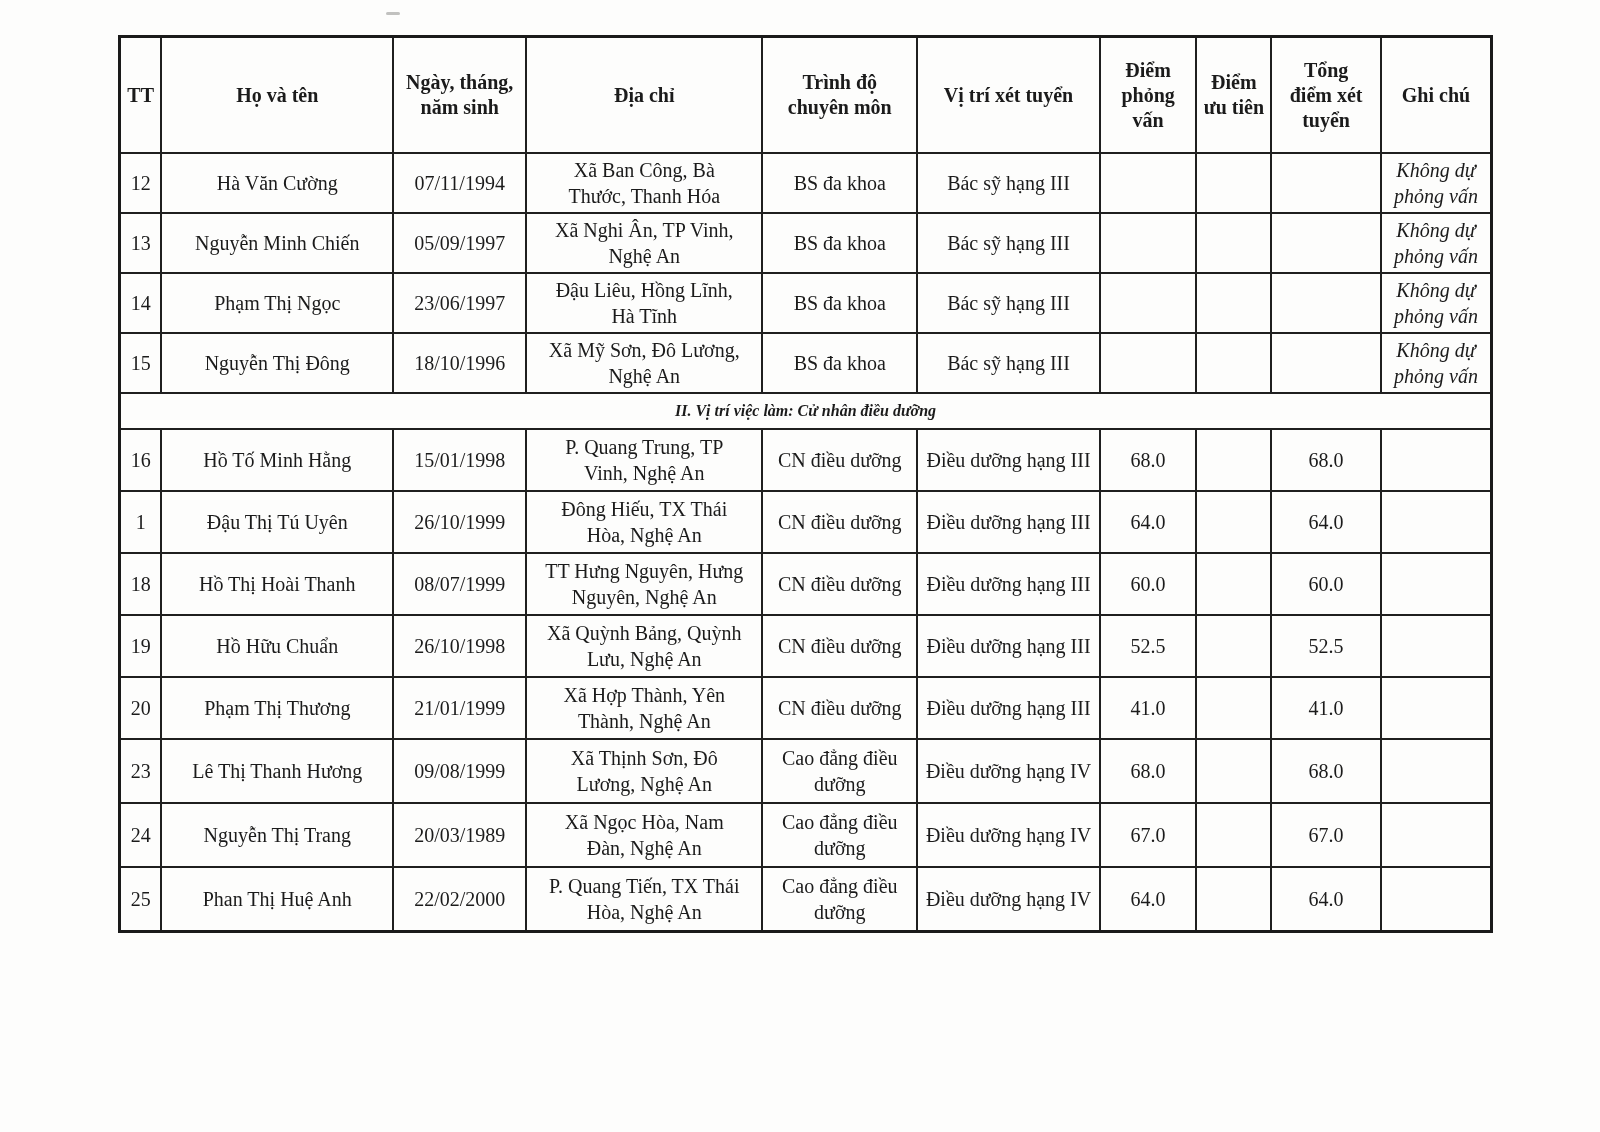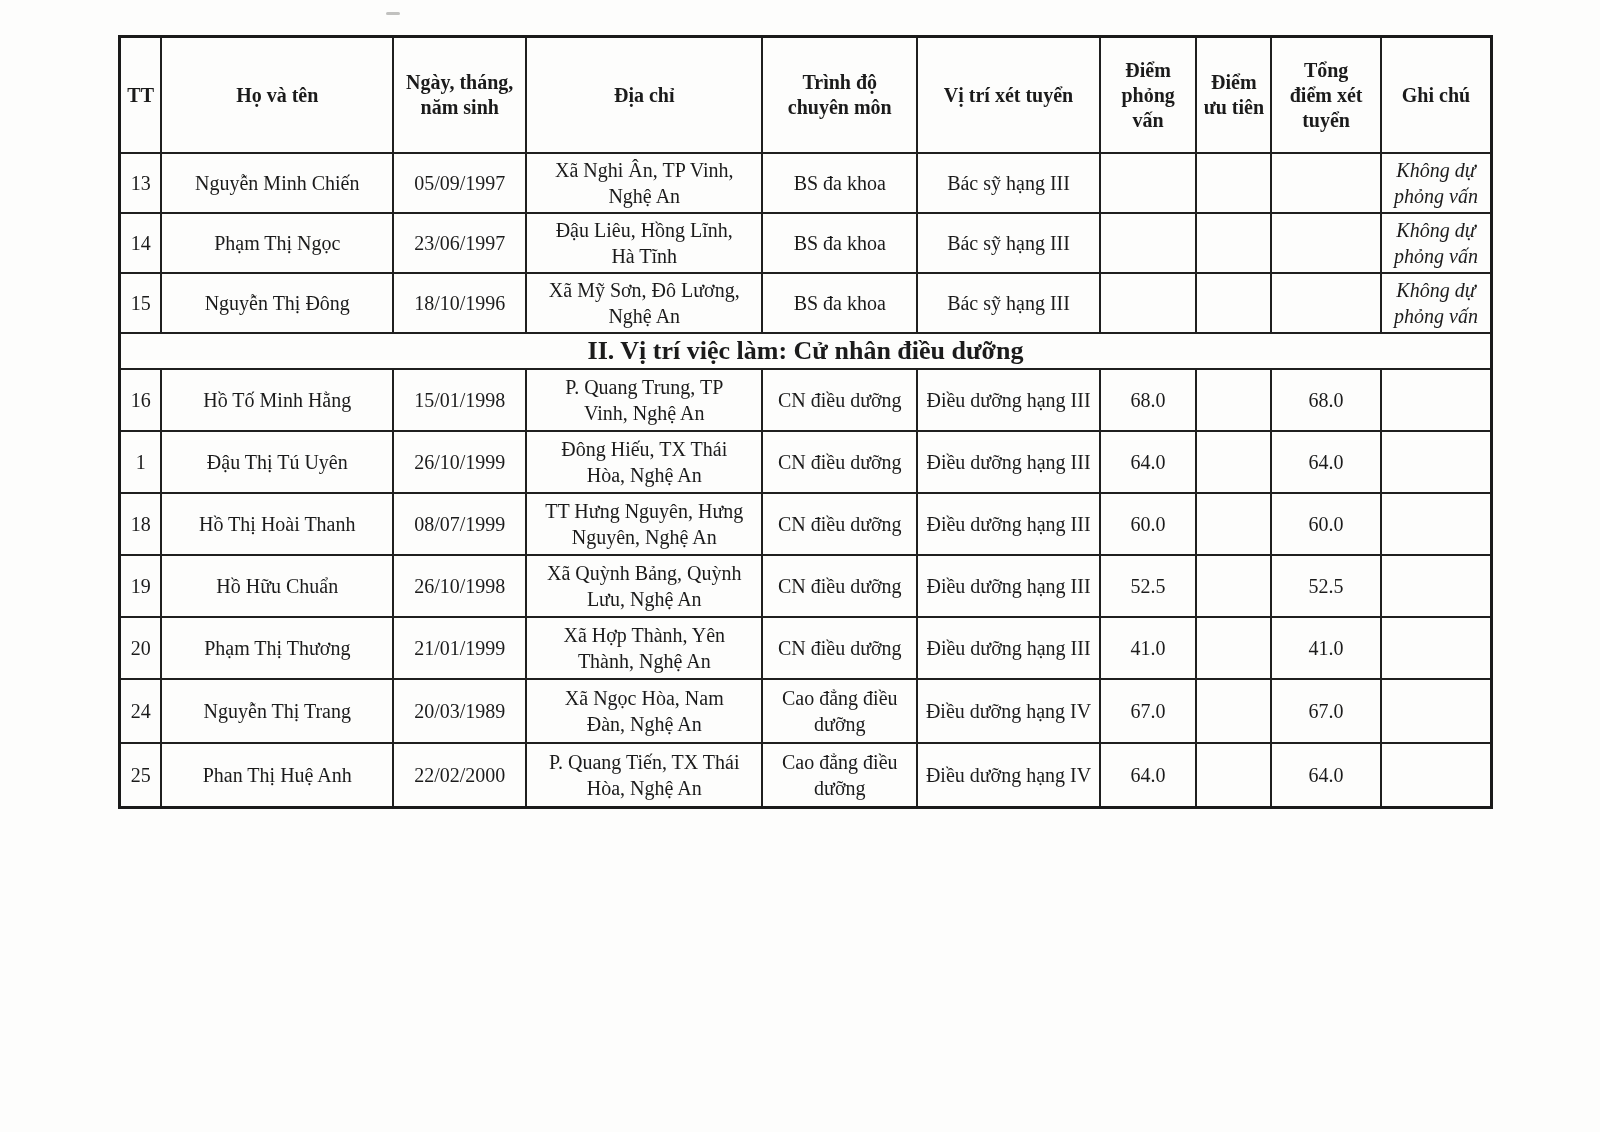--- a/index.html
+++ b/index.html
@@ -111,6 +111,20 @@
     </thead>
     <tbody id="table-body">
 
+    <tr class="row-a">
+          <td class="c-tt">12</td>
+          <td class="c-name">Hà Văn Cường</td>
+          <td class="c-dob">07/11/1994</td>
+          <td class="c-addr">Xã Ban Công, Bà
+Thước, Thanh Hóa</td>
+          <td class="c-qual">BS đa khoa</td>
+          <td class="c-pos">Bác sỹ hạng III</td>
+          <td class="c-int"></td>
+          <td class="c-pri"></td>
+          <td class="c-tot"></td>
+          <td class="c-note">Không dự
+phỏng vấn</td>
+        </tr>
         <tr class="row-a">
           <td class="c-tt">13</td>
           <td class="c-name">Nguyễn Minh Chiến</td>

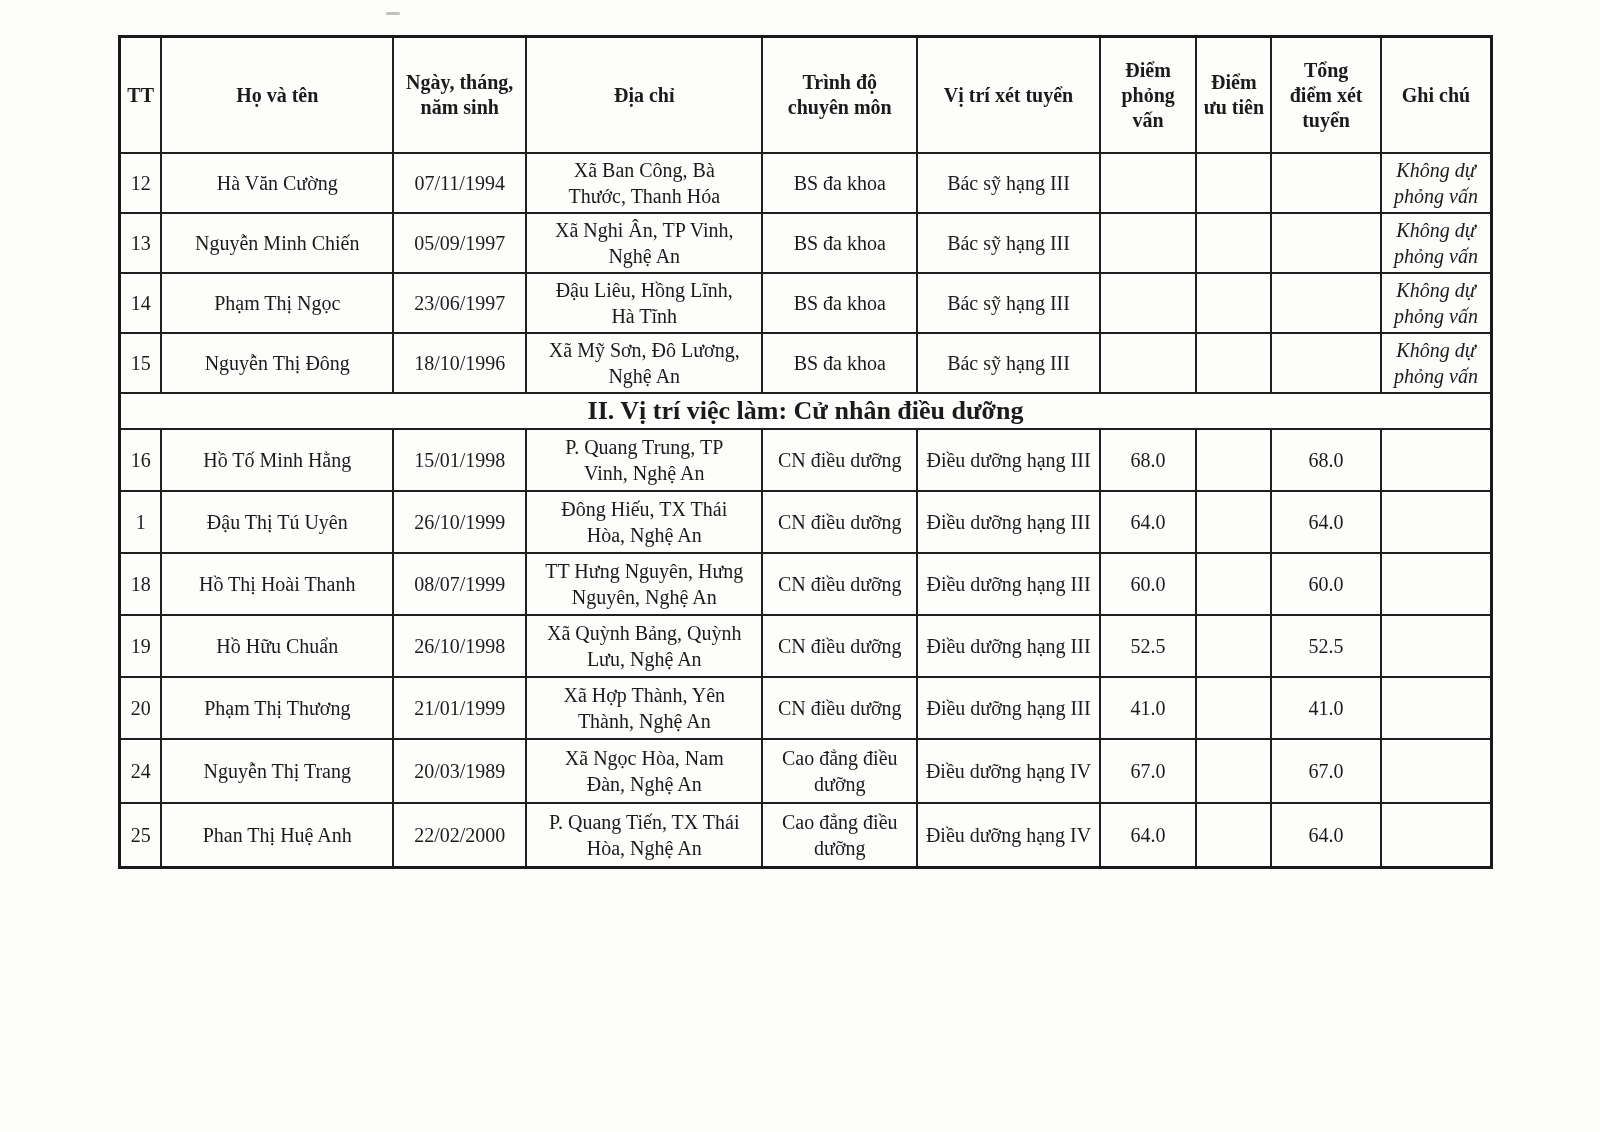--- a/index.html
+++ b/index.html
@@ -62,7 +62,8 @@
   tr.section-row td {
     height: 30px;
     font-weight: bold;
-    font-size: 26px;
+    font-style: italic;
+    font-size: 16px;
     text-align: center;
   }
   td.c-name { text-align: left; padding-left: 7px; }

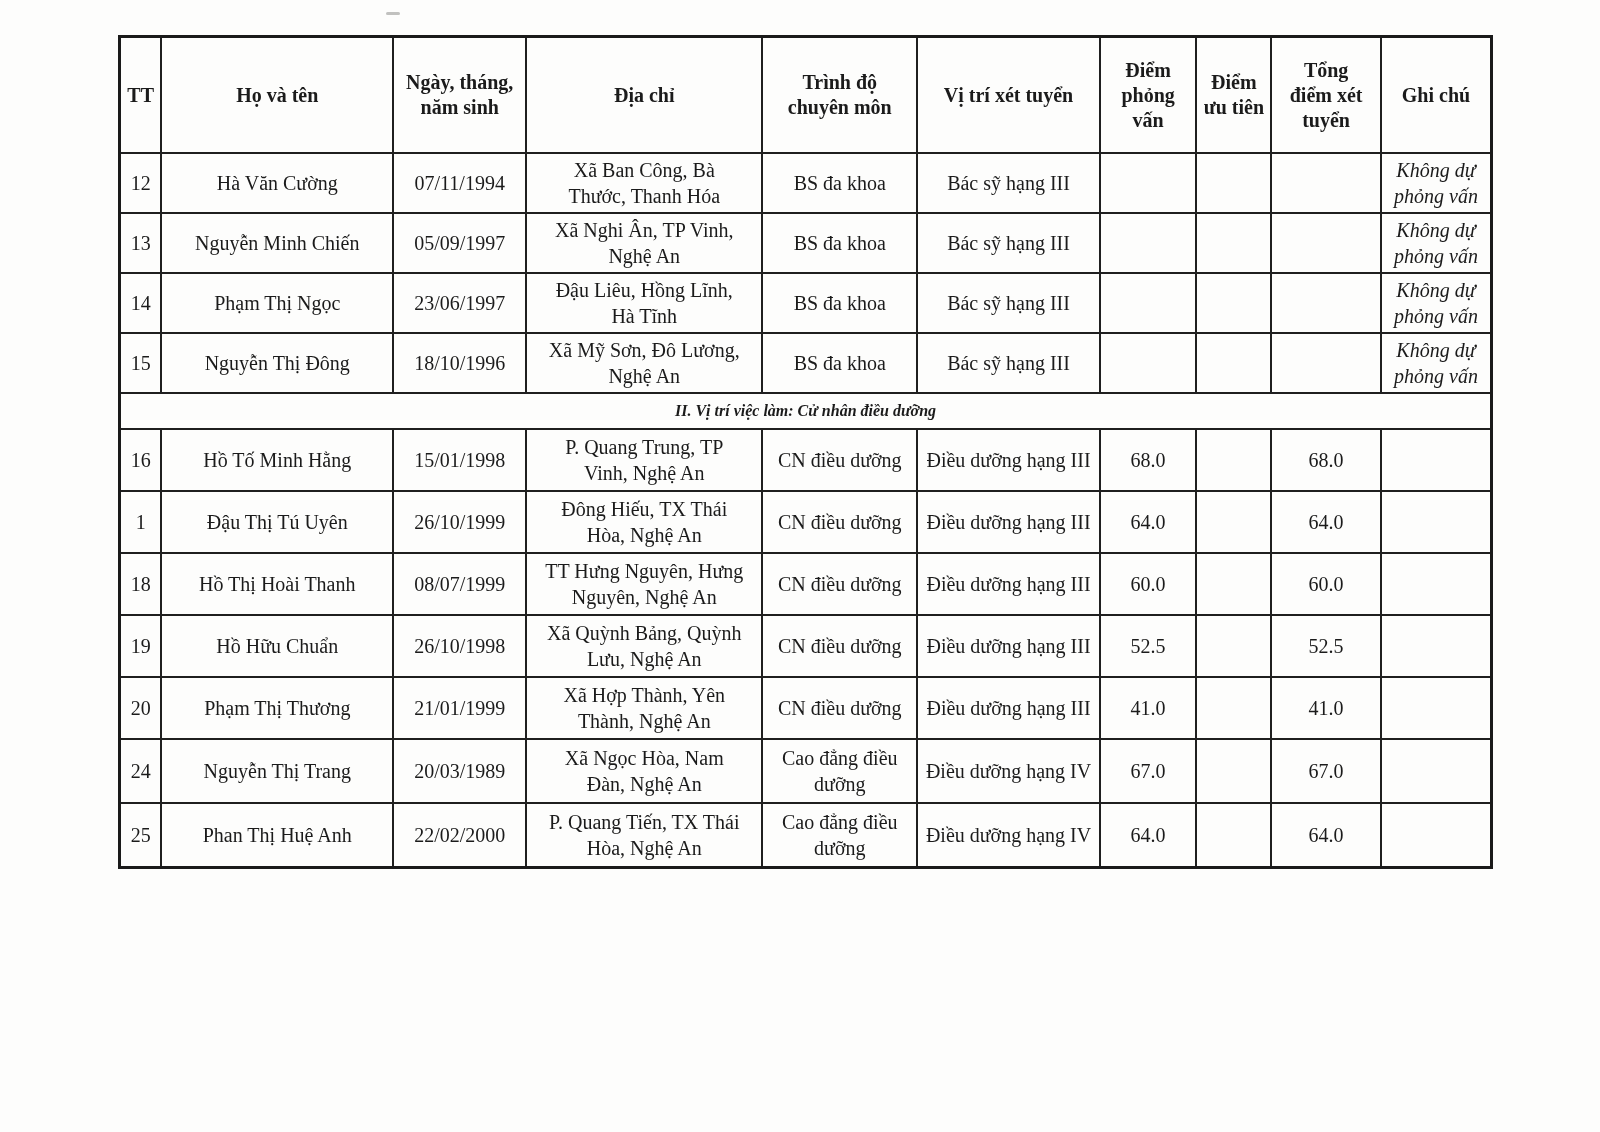--- a/index.html
+++ b/index.html
@@ -237,6 +237,20 @@
           <td class="c-note"></td>
         </tr>
         <tr class="row-c">
+          <td class="c-tt">23</td>
+          <td class="c-name">Lê Thị Thanh Hương</td>
+          <td class="c-dob">09/08/1999</td>
+          <td class="c-addr">Xã Thịnh Sơn, Đô
+Lương, Nghệ An</td>
+          <td class="c-qual">Cao đẳng điều
+dưỡng</td>
+          <td class="c-pos">Điều dưỡng hạng IV</td>
+          <td class="c-int">68.0</td>
+          <td class="c-pri"></td>
+          <td class="c-tot">68.0</td>
+          <td class="c-note"></td>
+        </tr>
+        <tr class="row-c">
           <td class="c-tt">24</td>
           <td class="c-name">Nguyễn Thị Trang</td>
           <td class="c-dob">20/03/1989</td>

